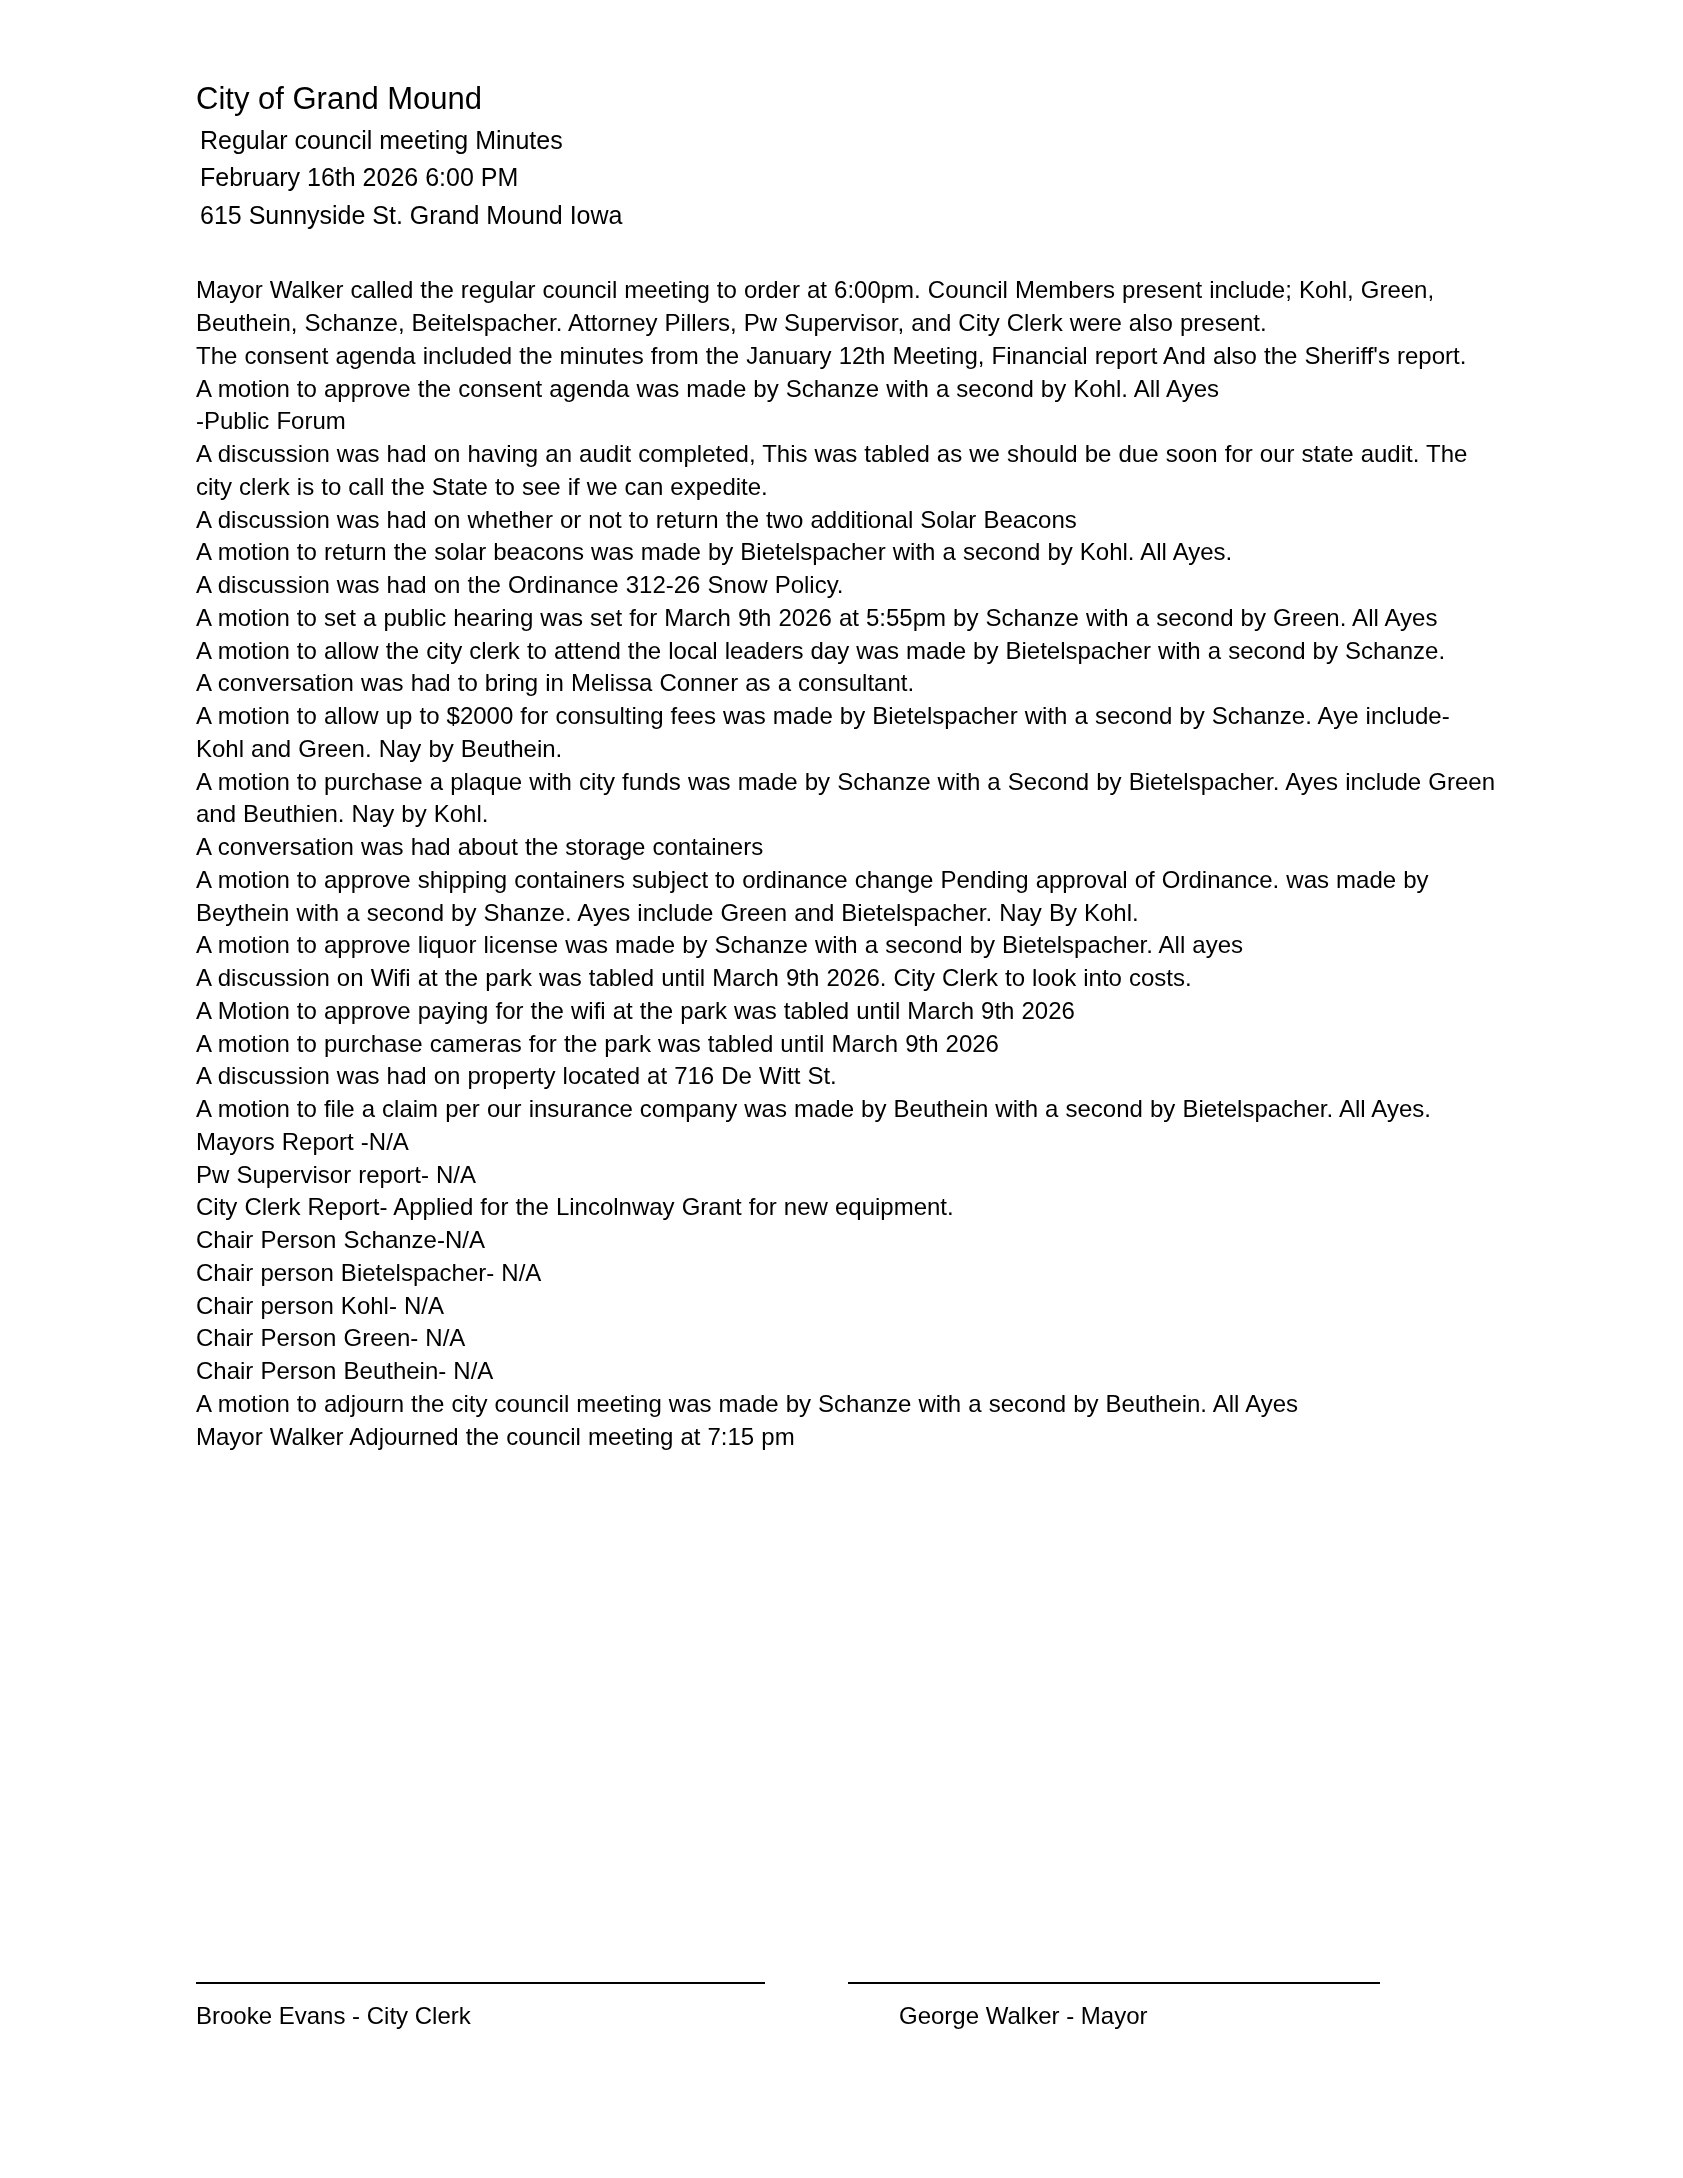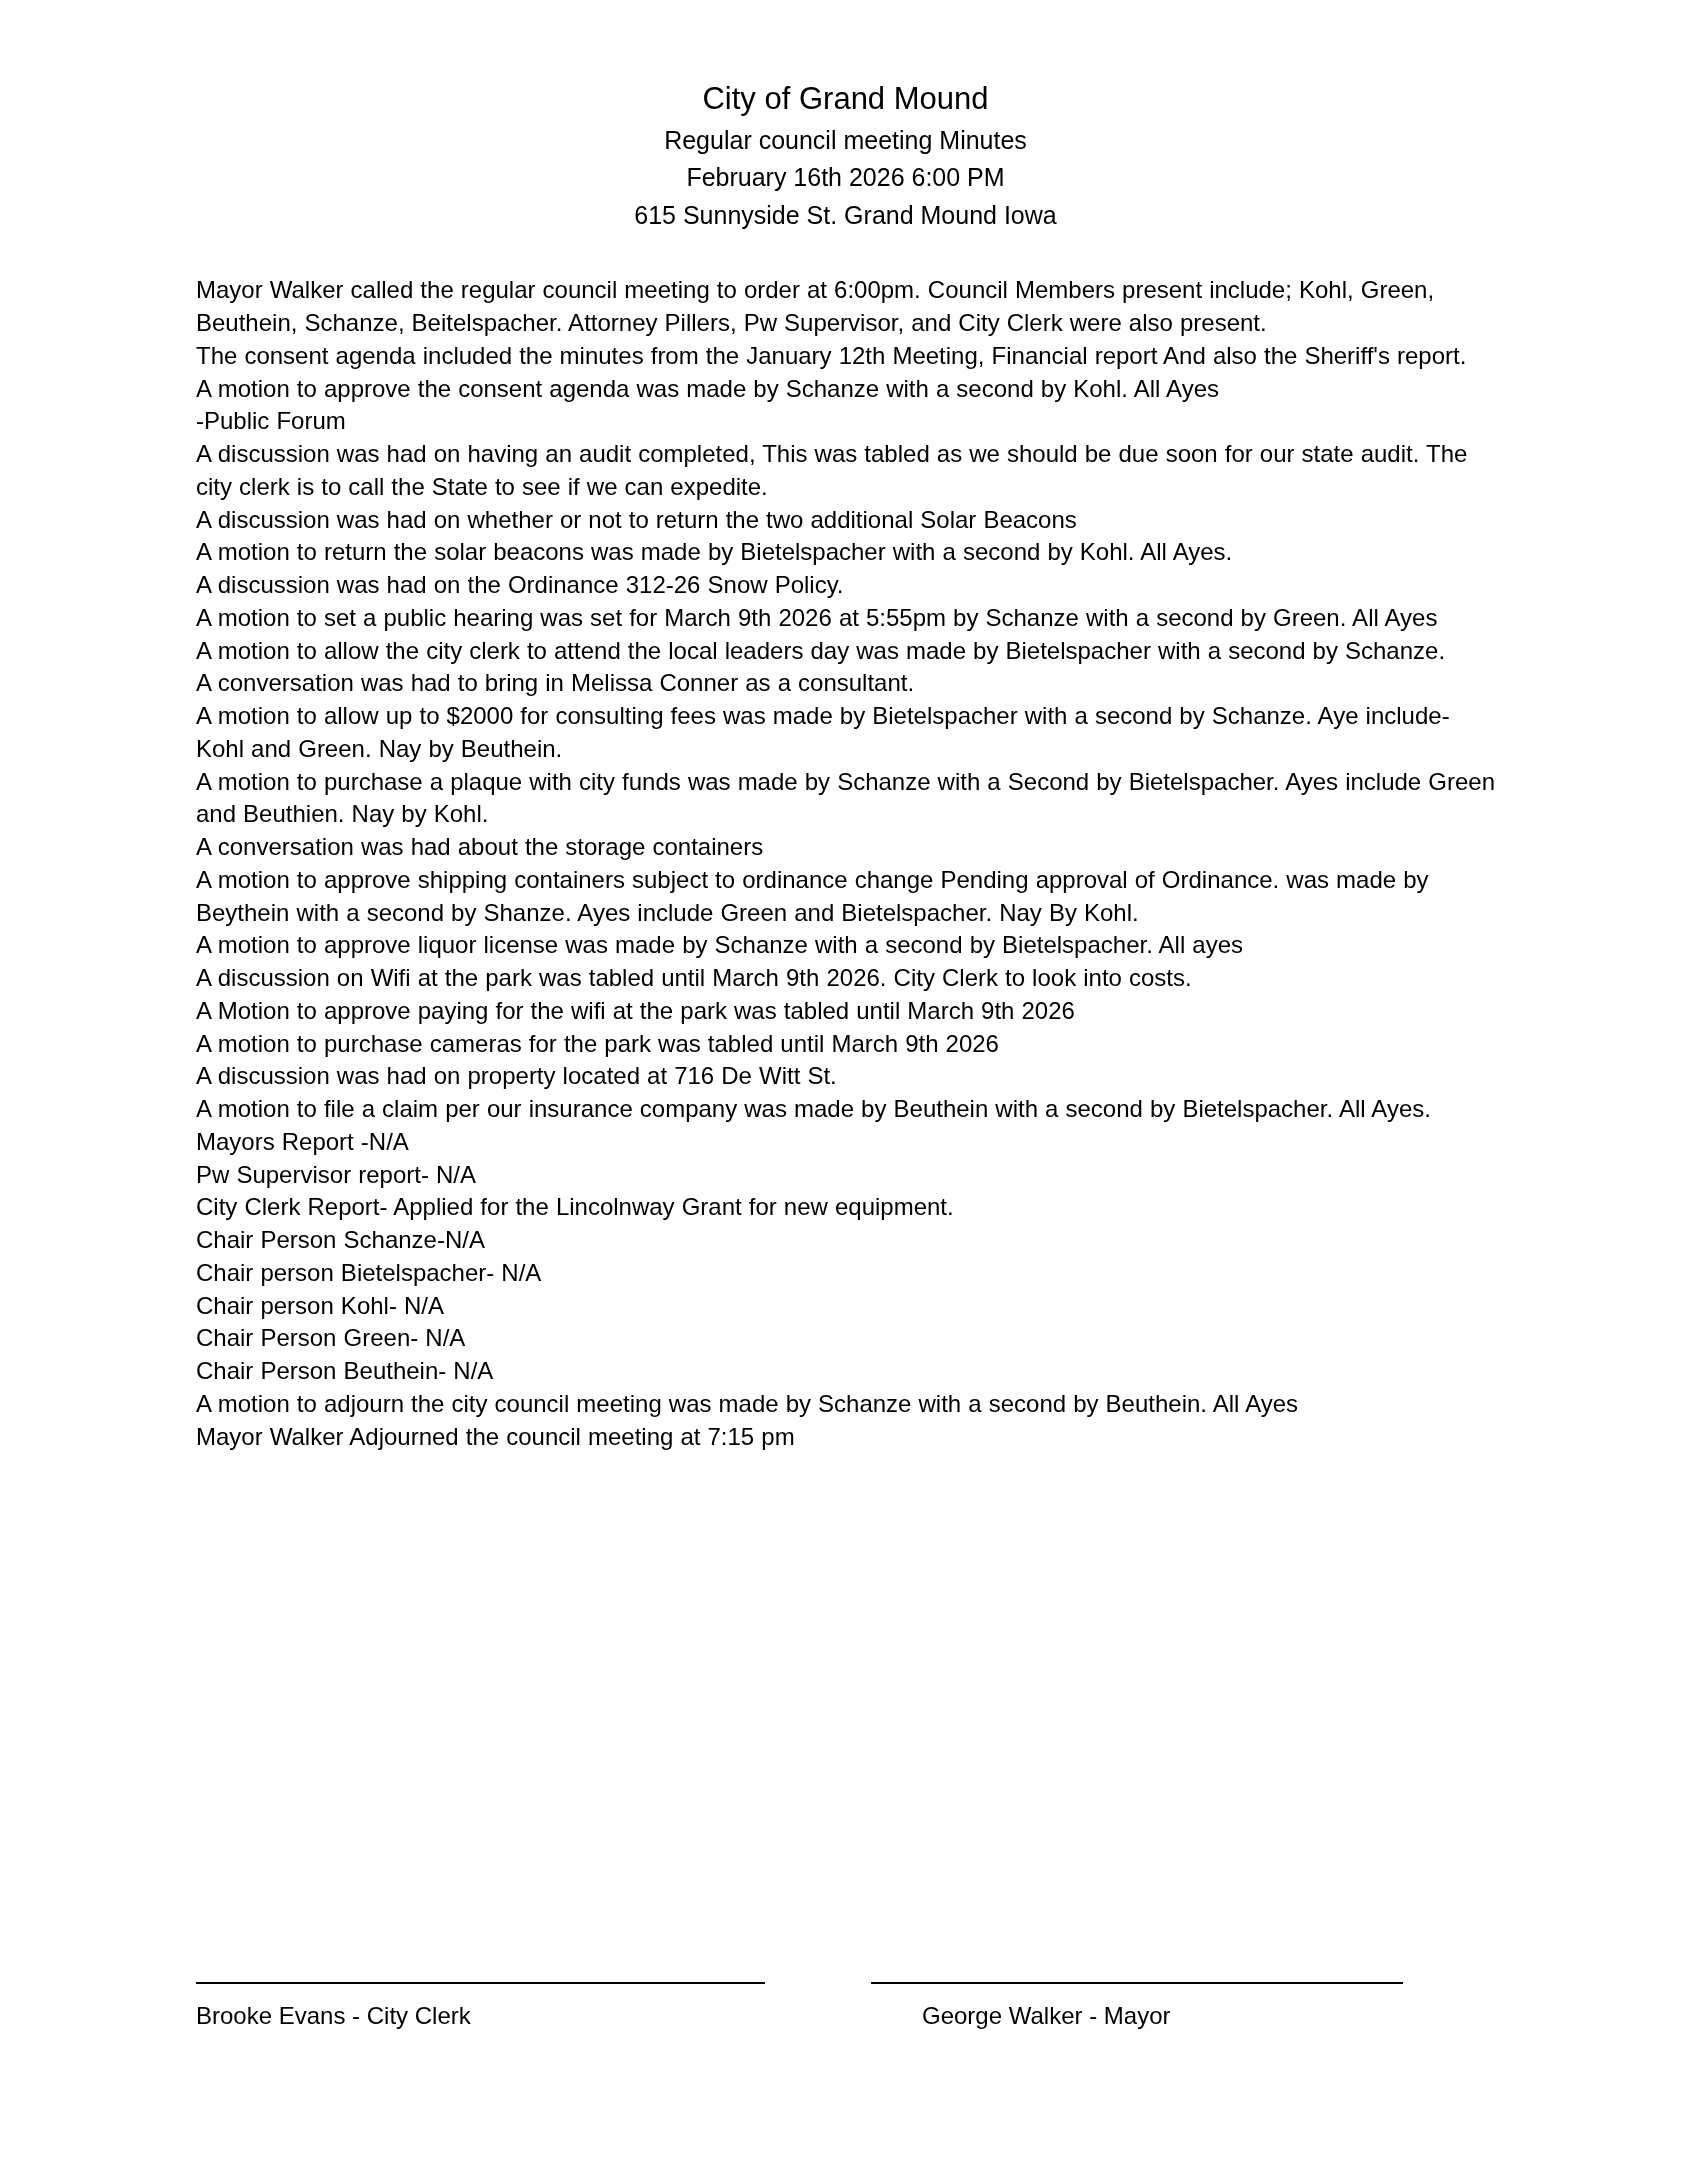--- a/index.html
+++ b/index.html
@@ -23,7 +23,6 @@
     position: relative;
   }
   .doc-header {
-    text-align: center;
     margin: 0;
   }
   .doc-title {

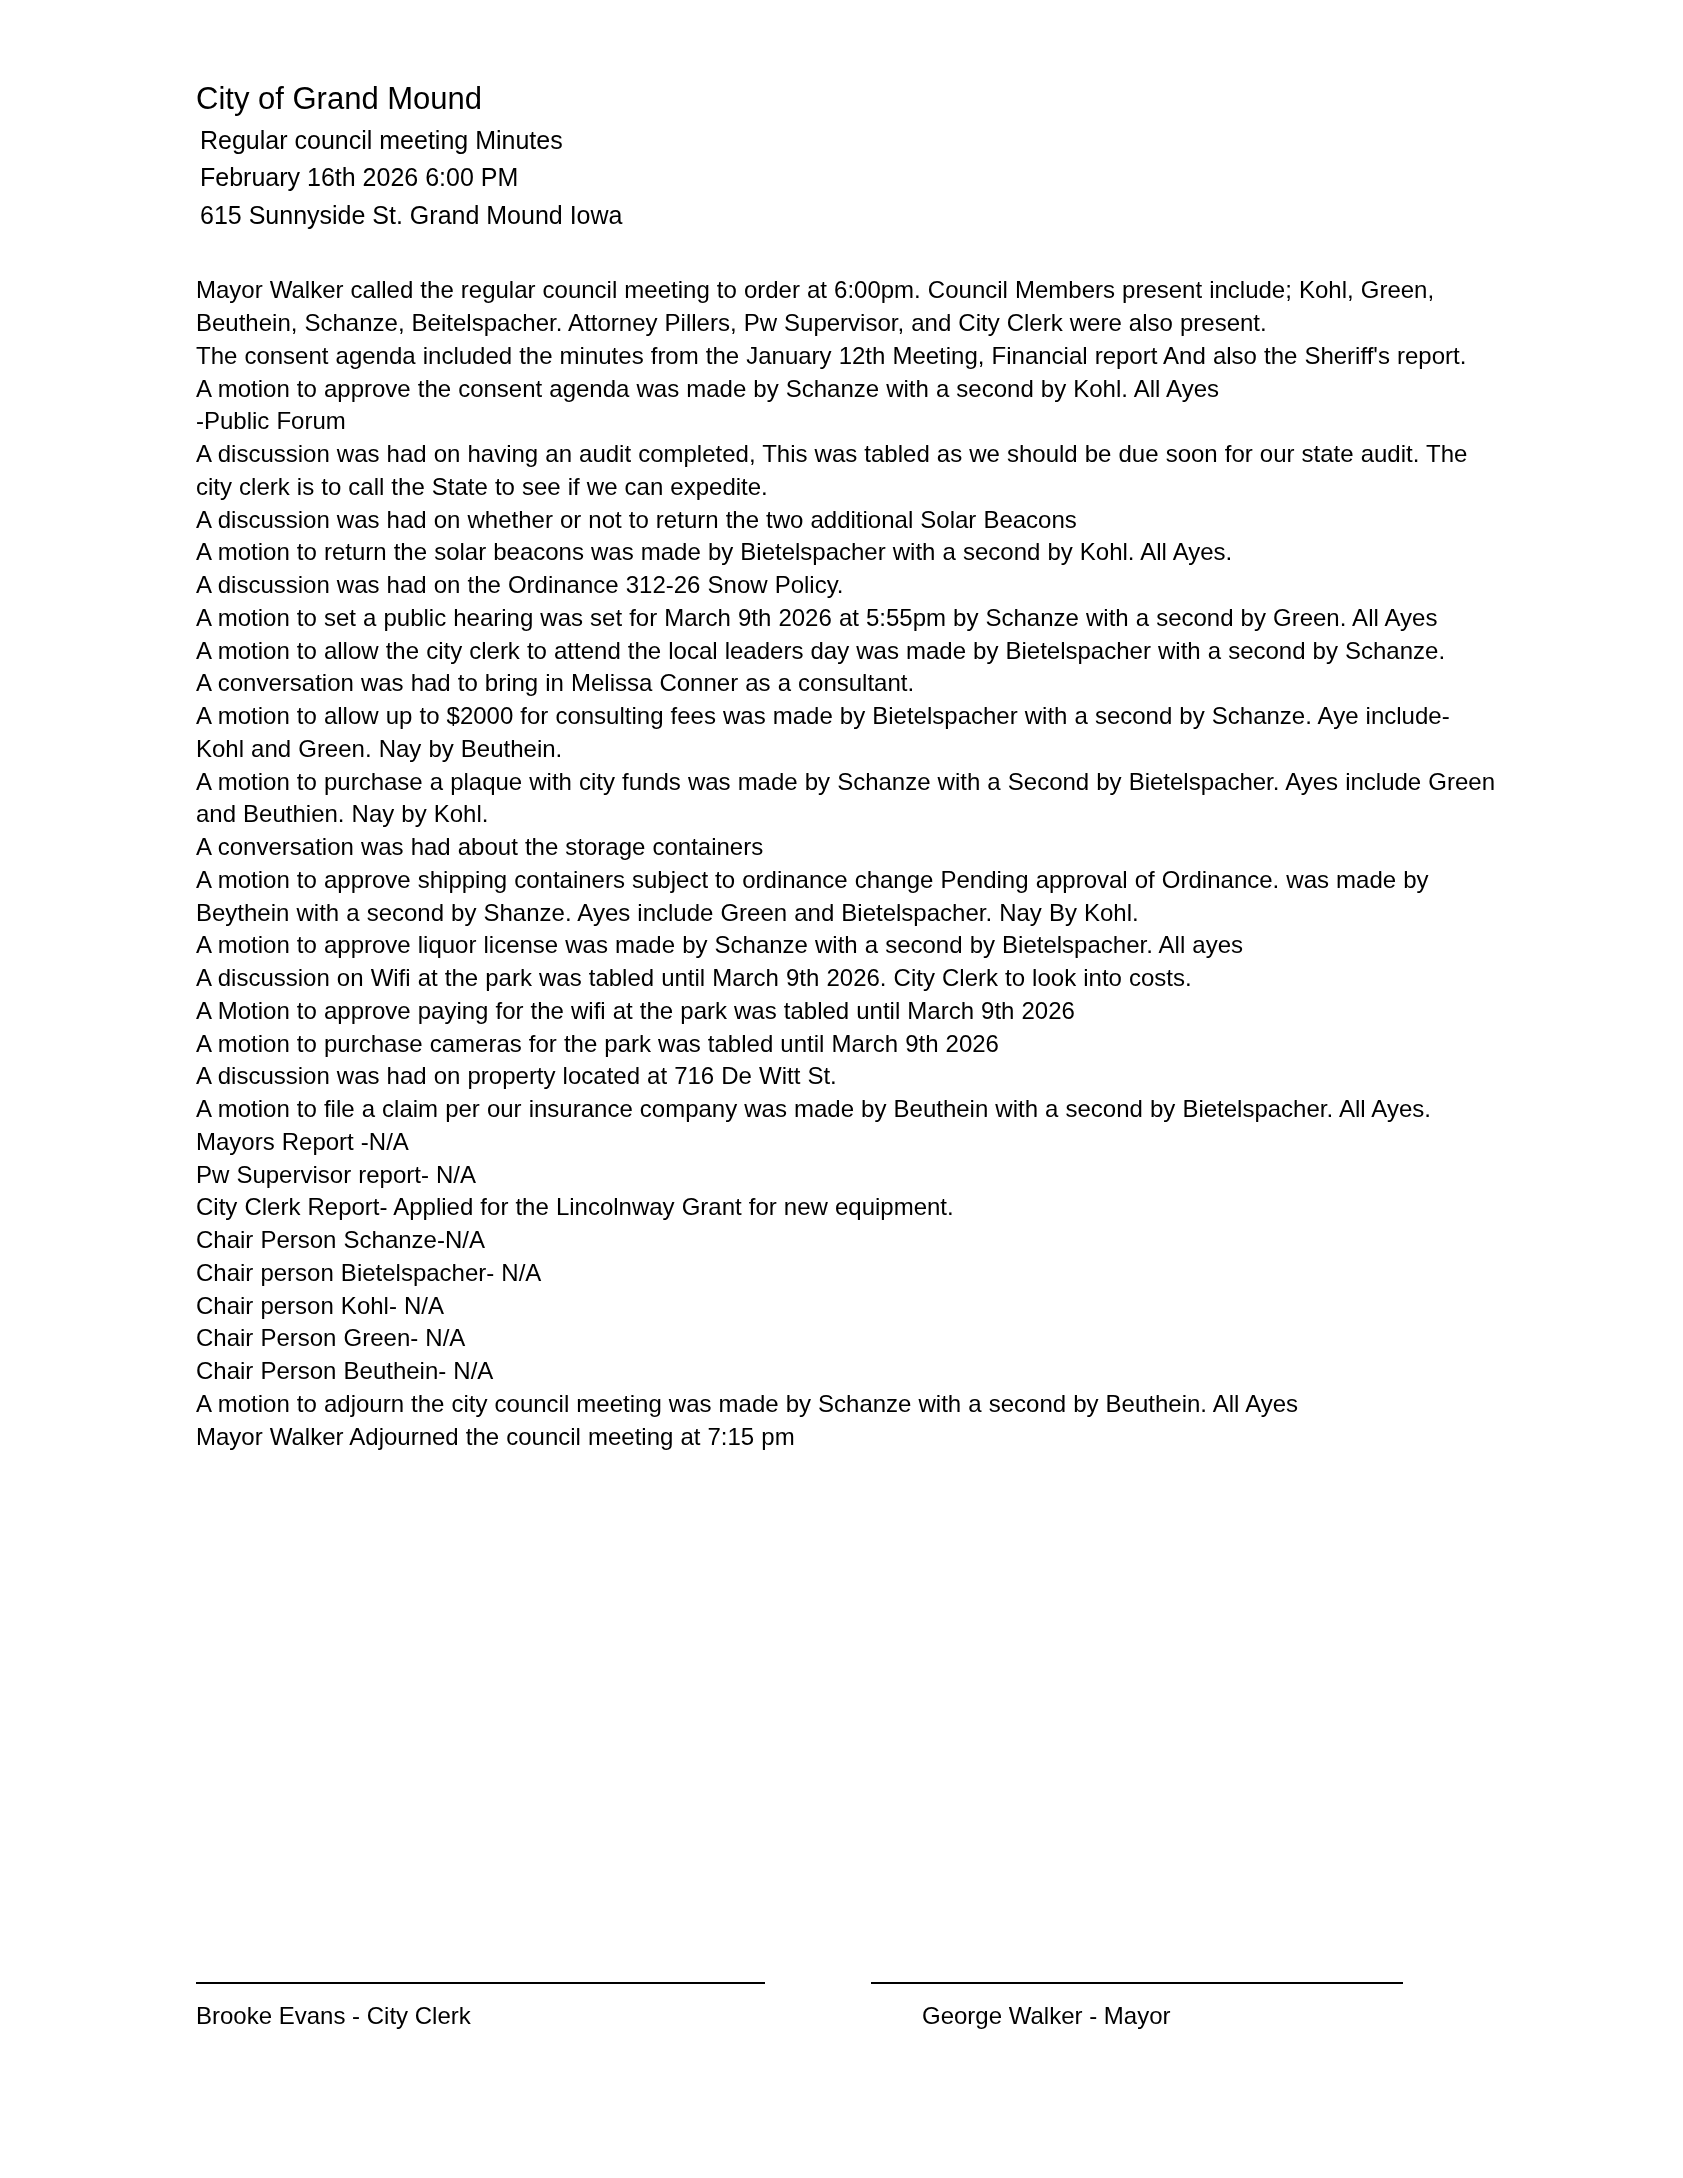--- a/index.html
+++ b/index.html
@@ -53,7 +53,7 @@
     right: 188px;
     bottom: 147px;
     display: flex;
-    gap: 84px;
+    gap: 61px;
   }
   .sig-block {
     flex: 0 0 auto;

